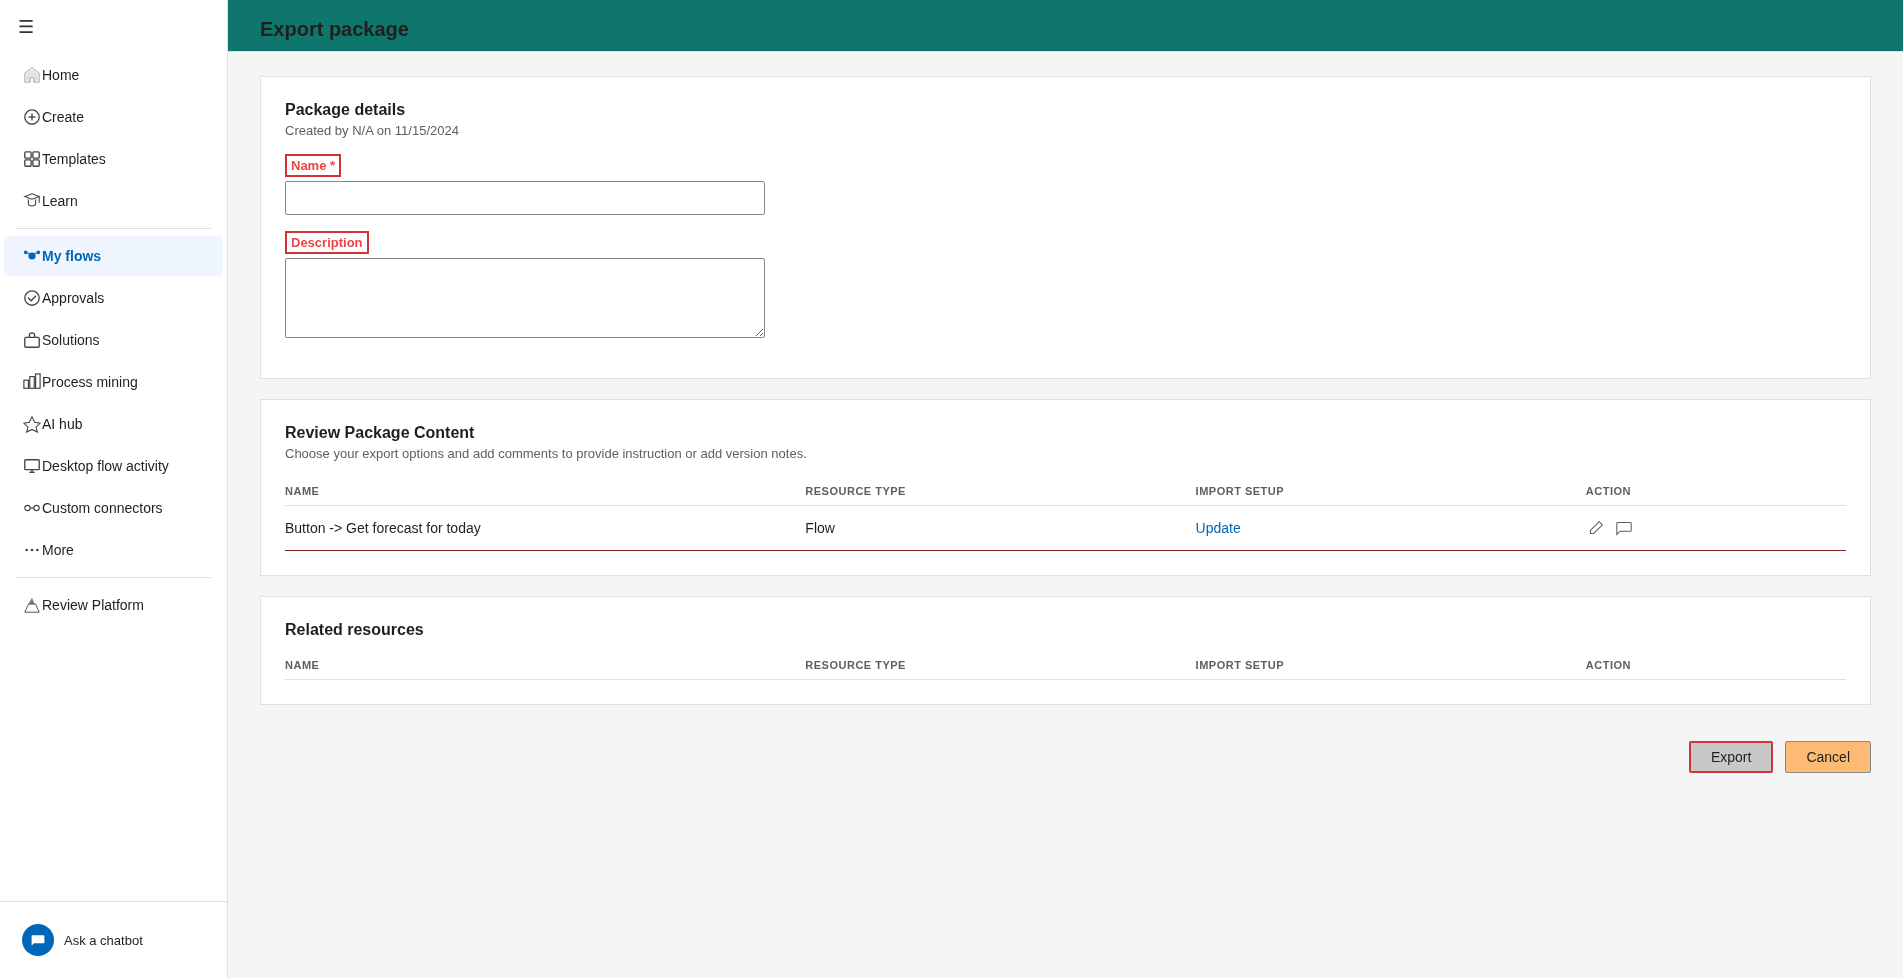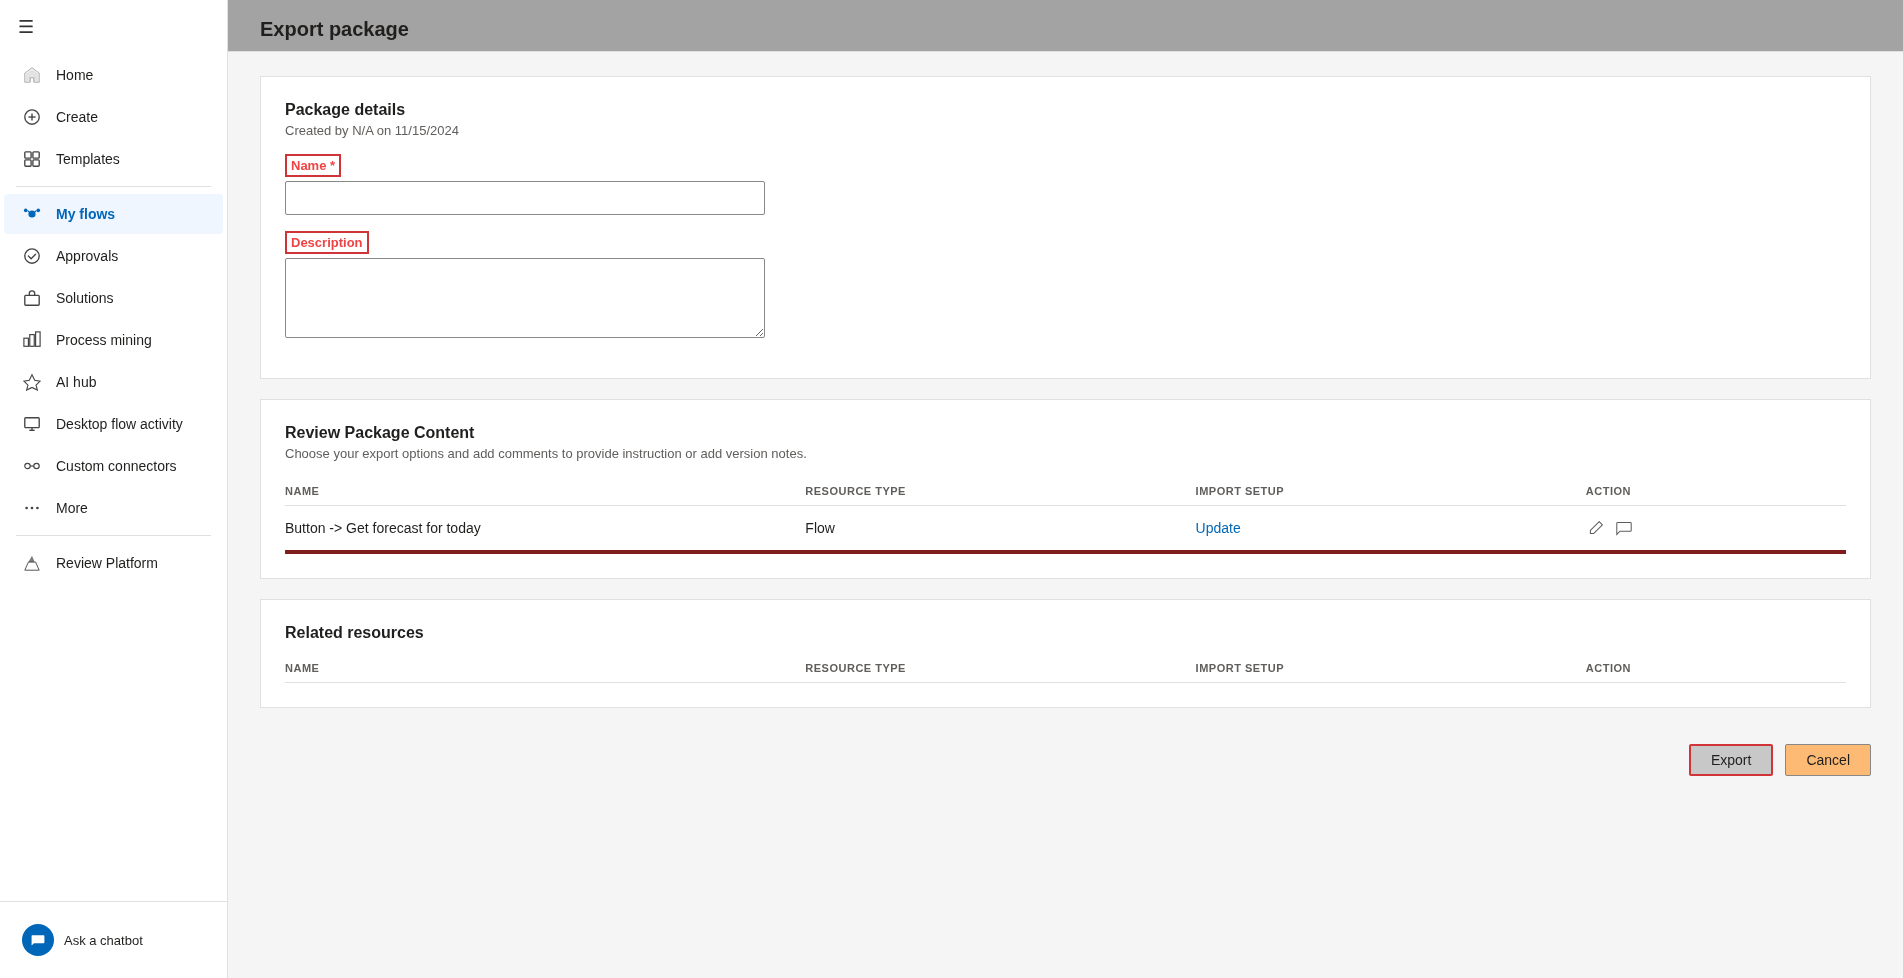--- a/index.html
+++ b/index.html
@@ -68,7 +68,7 @@
     }
     .page-header {
       padding: 18px 44px 10px 32px;
-      background: #a3a3a3;
+      background: #0f766e;
       border-bottom: 1px solid #e0e0e0;
     }
     .page-title {

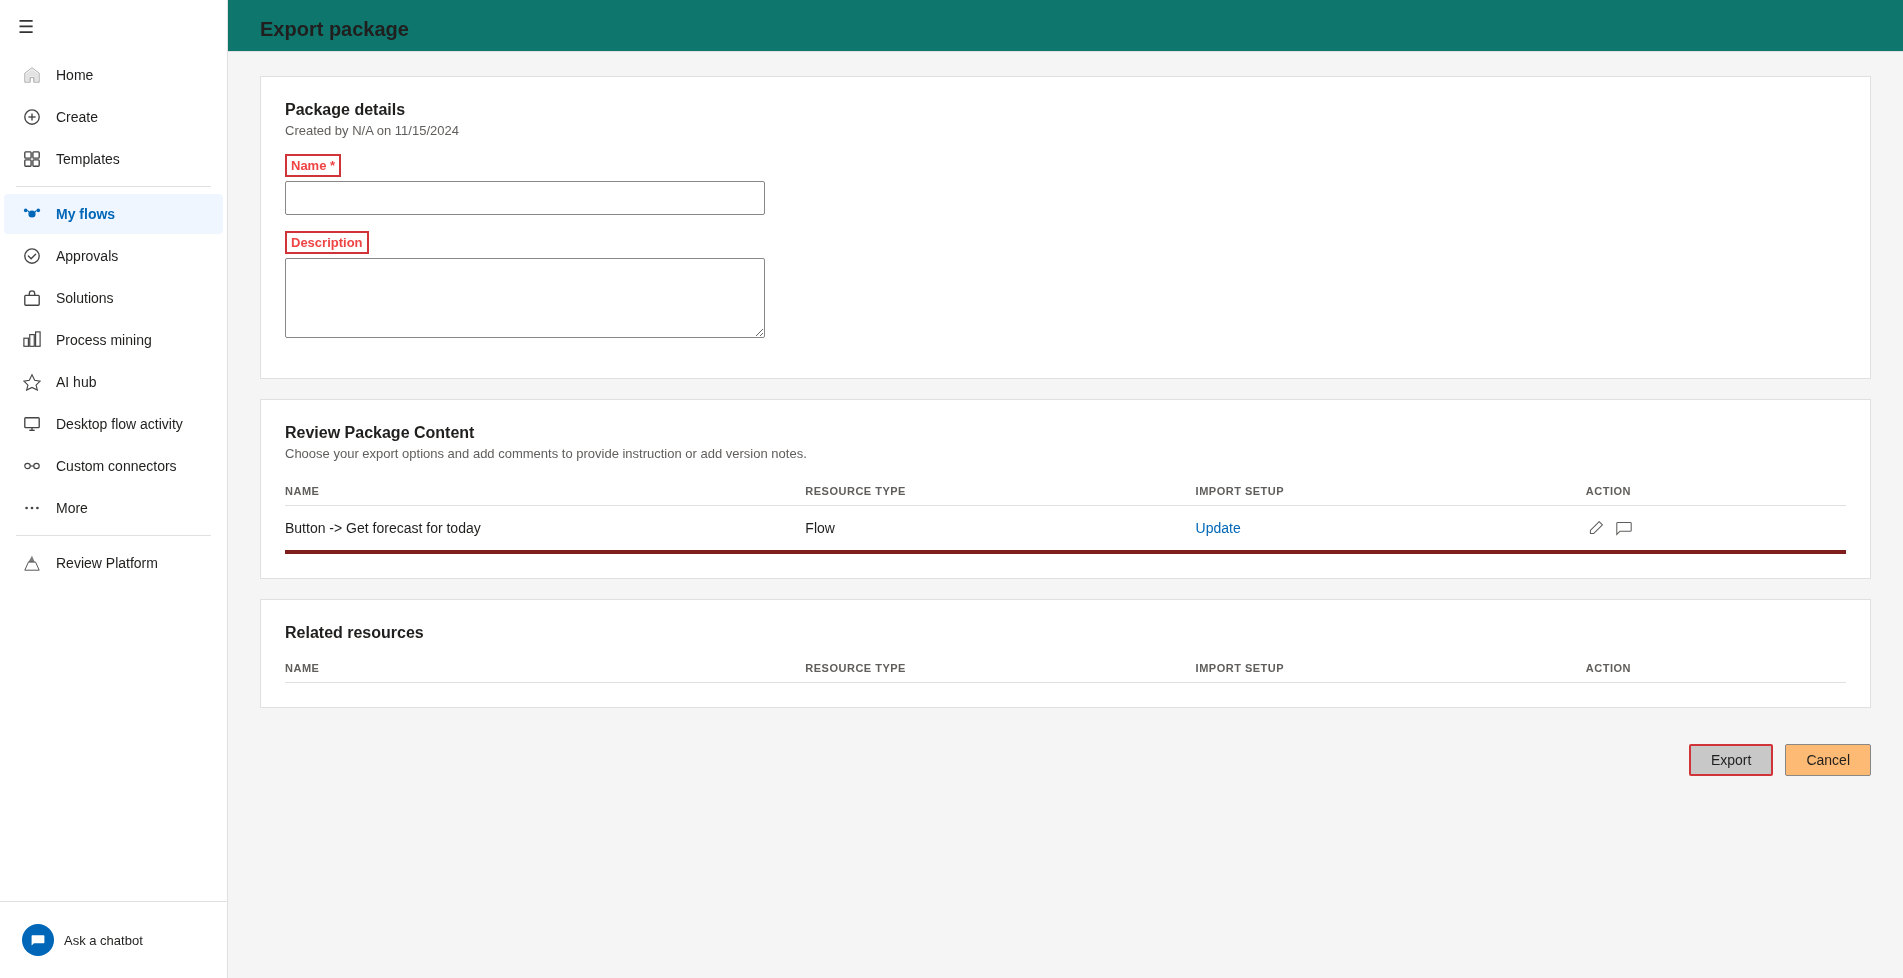--- a/index.html
+++ b/index.html
@@ -25,7 +25,6 @@
     .sidebar-item {
       display: flex;
       align-items: center;
-      gap: 14px;
       padding: 10px 18px;
       cursor: pointer;
       font-size: 14px;

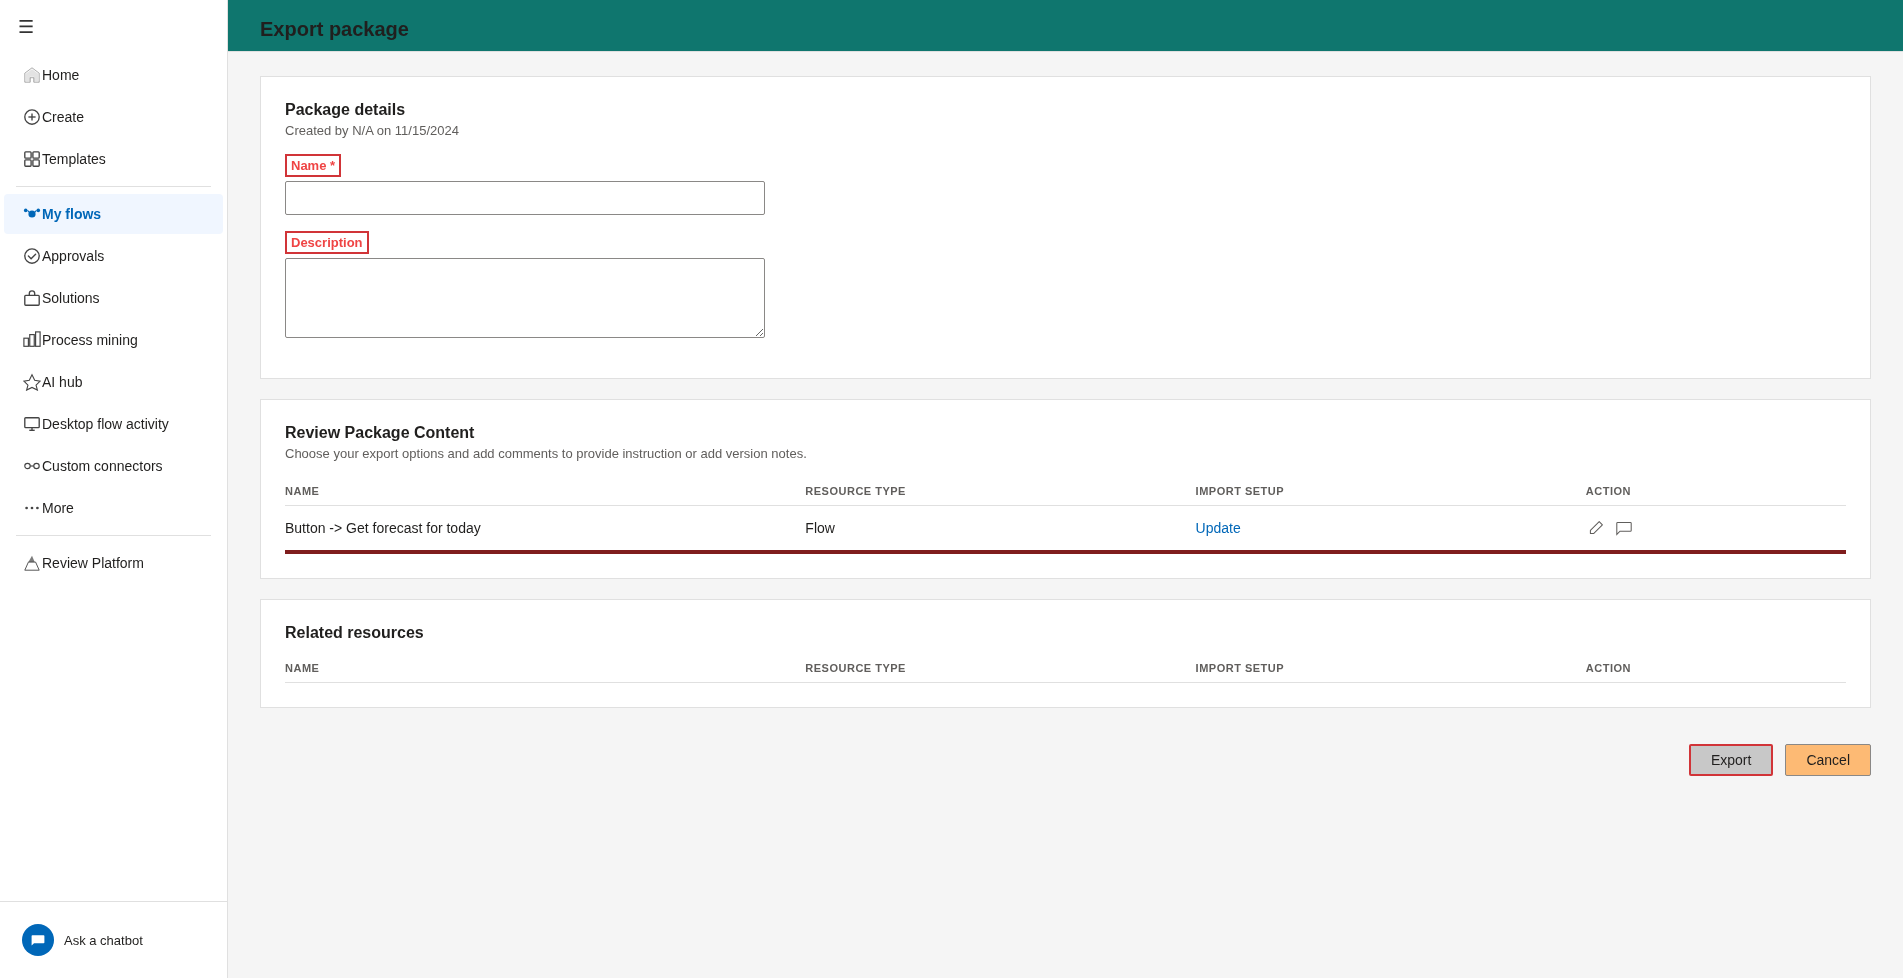--- a/index.html
+++ b/index.html
@@ -244,6 +244,16 @@
     <span>Templates</span>
   </div>
 
+  <div class="sidebar-item">
+    <span class="icon">
+      <svg width="18" height="18" viewBox="0 0 20 20">
+          <path d="M2 5l8-3 8 3-8 3-8-3z" stroke="#444" stroke-width="1.2" fill="none"></path>
+          <path d="M6 8v5c0 1.5 1.8 2.5 4 2.5s4-1 4-2.5V8" stroke="#444" stroke-width="1.2" fill="none"></path>
+          <line x1="18" y1="5" x2="18" y2="12" stroke="#444" stroke-width="1.2"></line>
+        </svg>
+    </span>
+    <span>Learn</span>
+  </div>
 
   <div class="sidebar-divider"></div>
 

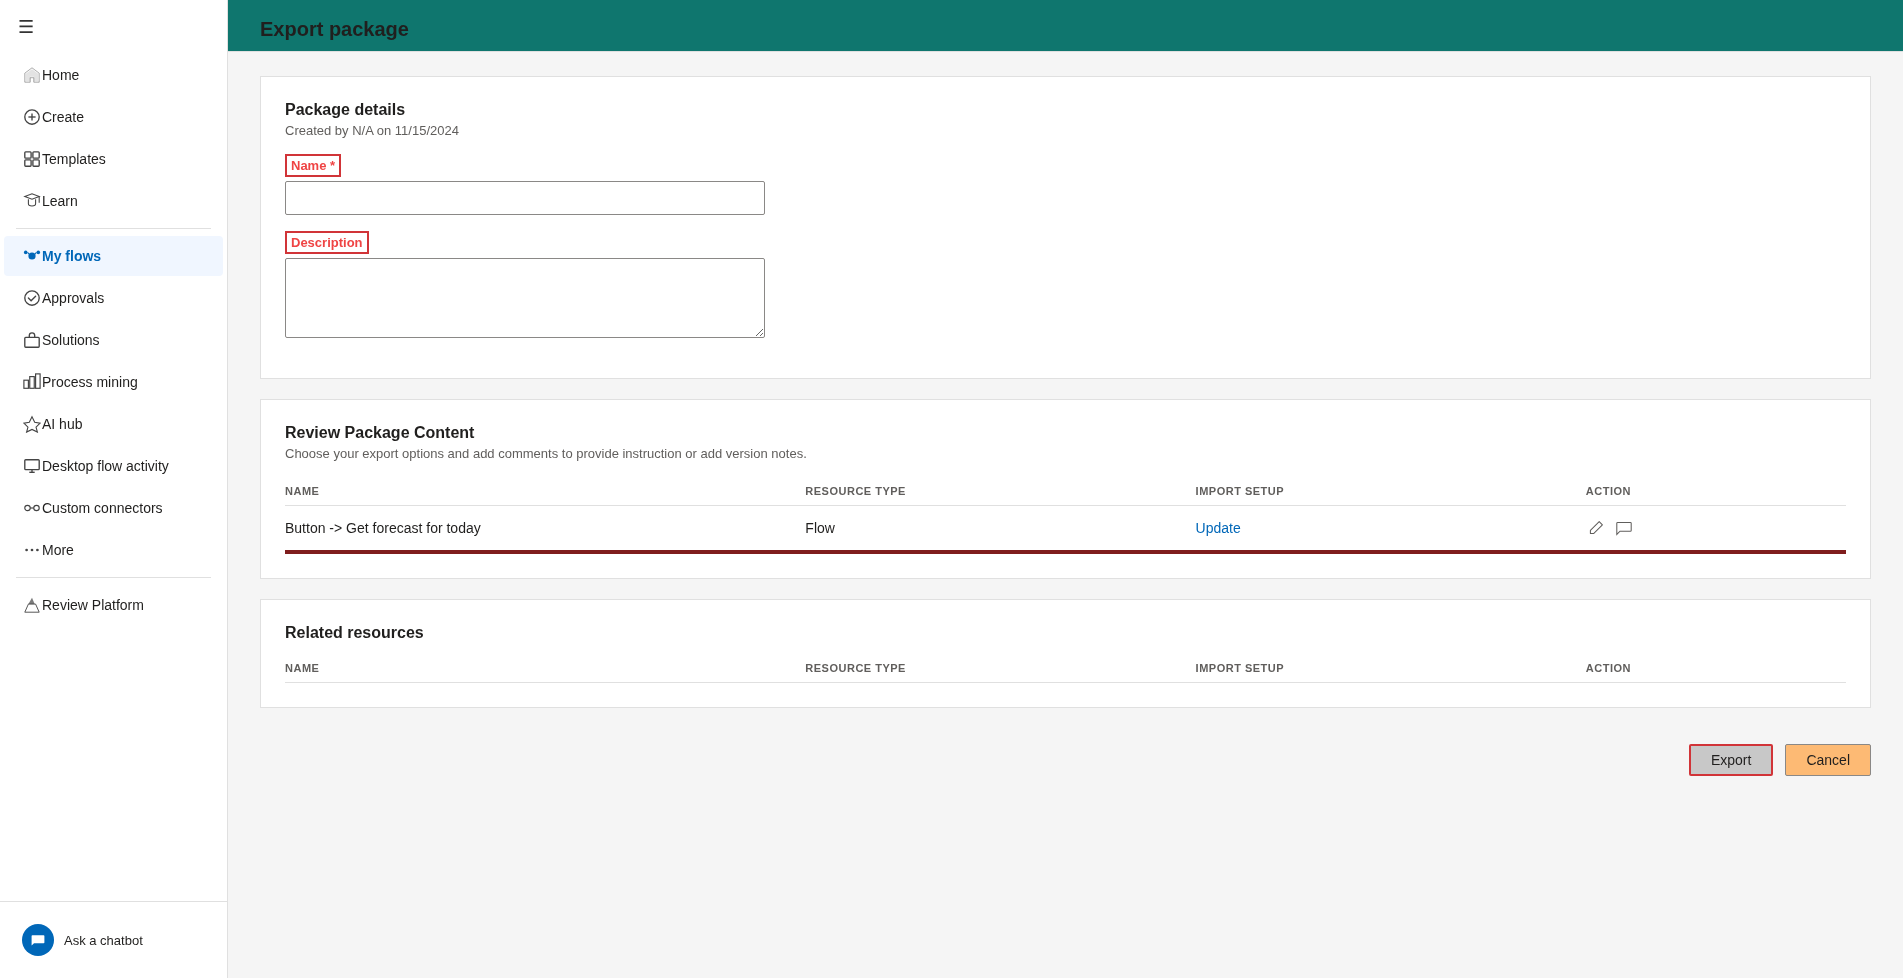--- a/index.html
+++ b/index.html
@@ -158,7 +158,7 @@
       display: grid;
       grid-template-columns: 2fr 1.5fr 1.5fr 1fr;
       padding: 12px 0;
-      border-bottom: 4px solid #7f1d1d;
+      border-bottom: 1px solid #7f1d1d;
       align-items: center;
     }
     .table-cell { font-size: 14px; color: #201f1e; }

